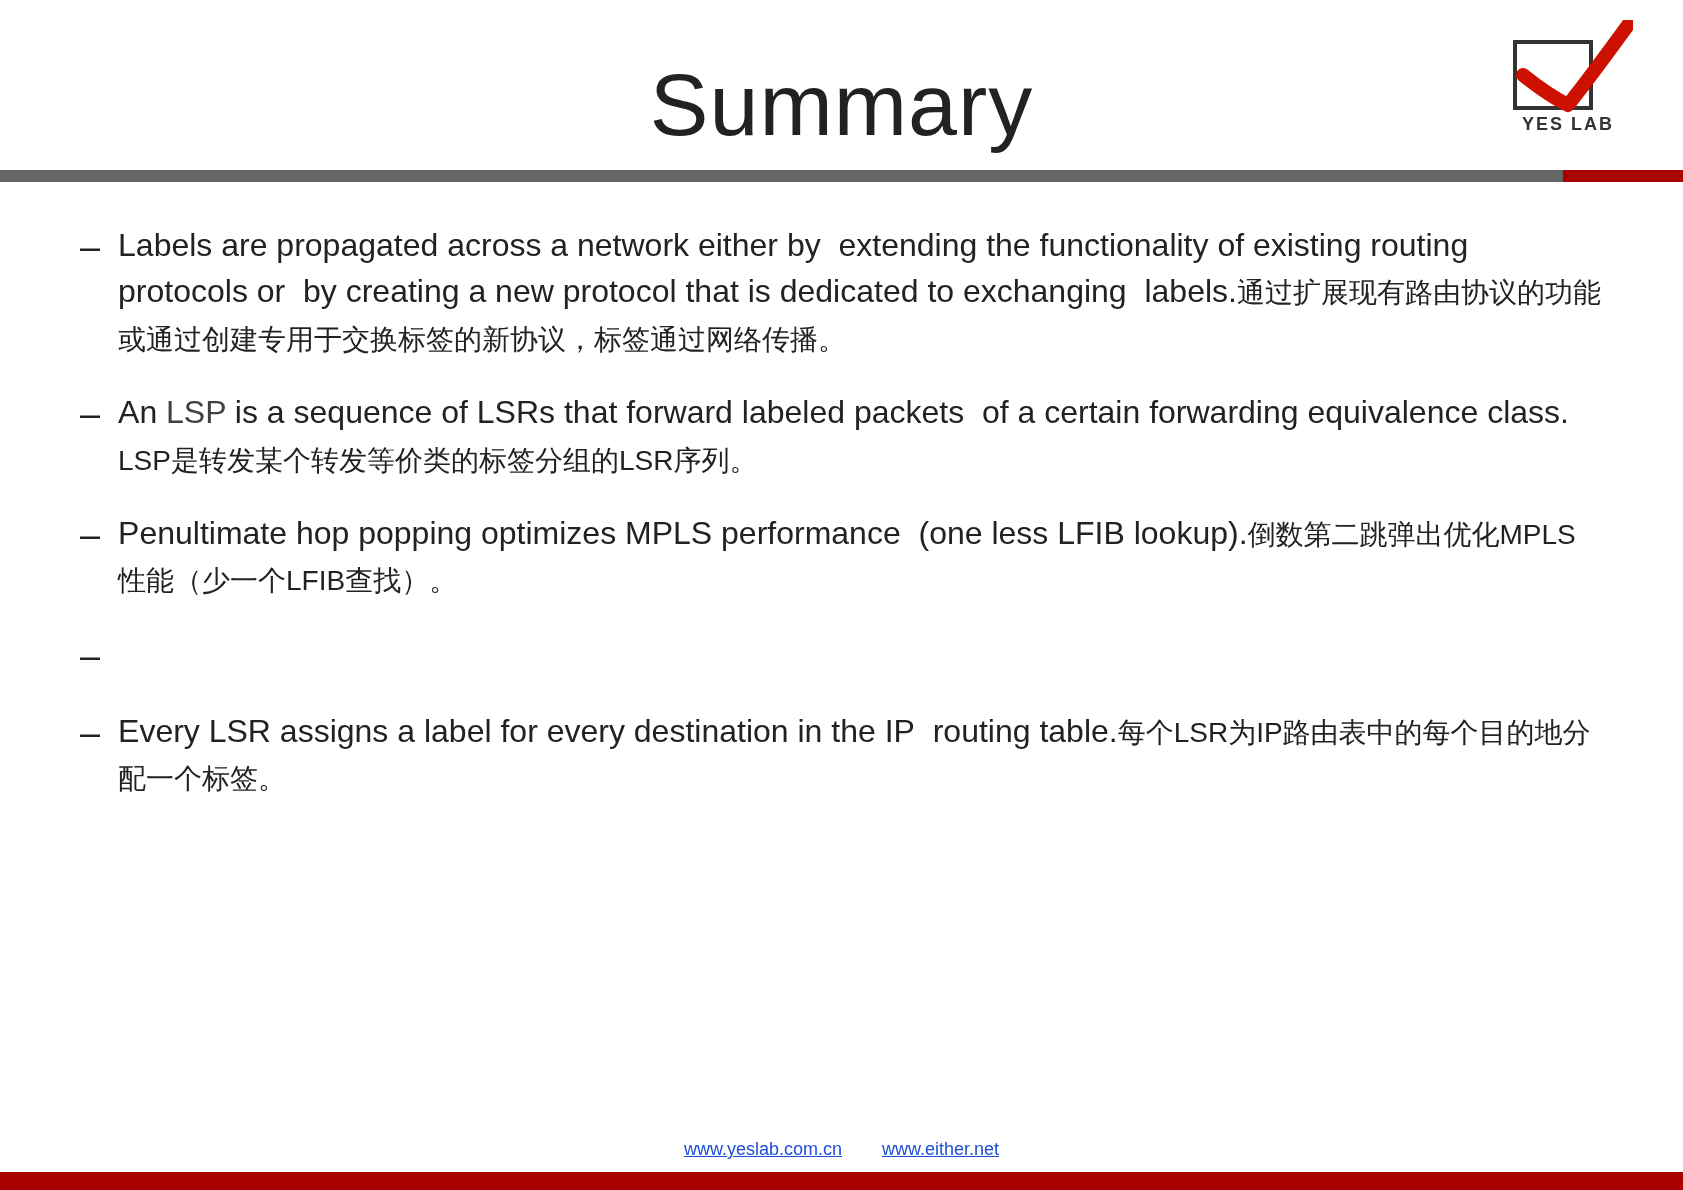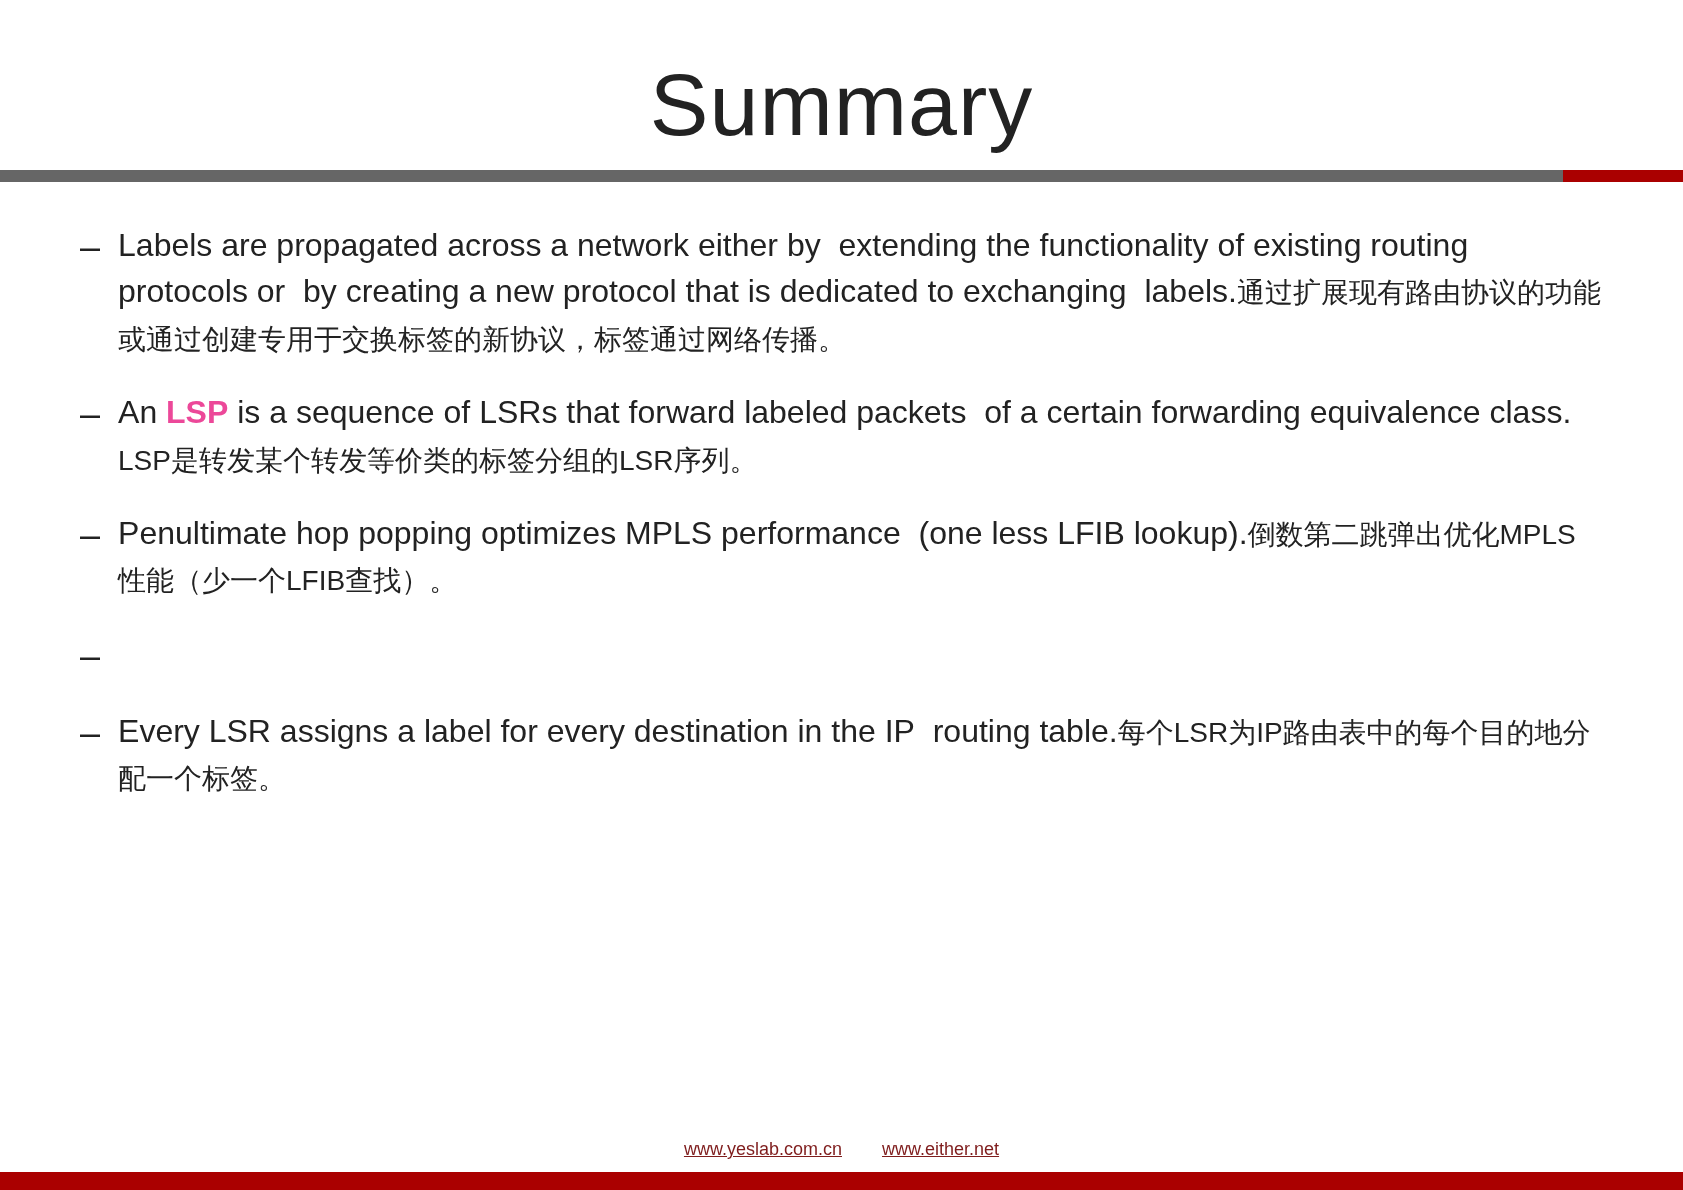--- a/index.html
+++ b/index.html
@@ -161,6 +161,18 @@
   <div class="header">
     <h1 class="title">Summary</h1>
 
+    <div class="logo">
+      <div class="logo-checkmark">
+
+        <div class="logo-box"></div>
+
+        <svg width="120" height="95" viewBox="0 0 120 95" style="position:absolute;top:0;left:0;">
+
+          <path d="M 10 55 Q 35 75 55 85 Q 75 60 115 5" fill="none" stroke="#cc1100" stroke-width="14" stroke-linecap="round" stroke-linejoin="round"></path>
+        </svg>
+      </div>
+      <div class="logo-text">YES LAB</div>
+    </div>
   </div>
 
   <div class="divider-container">

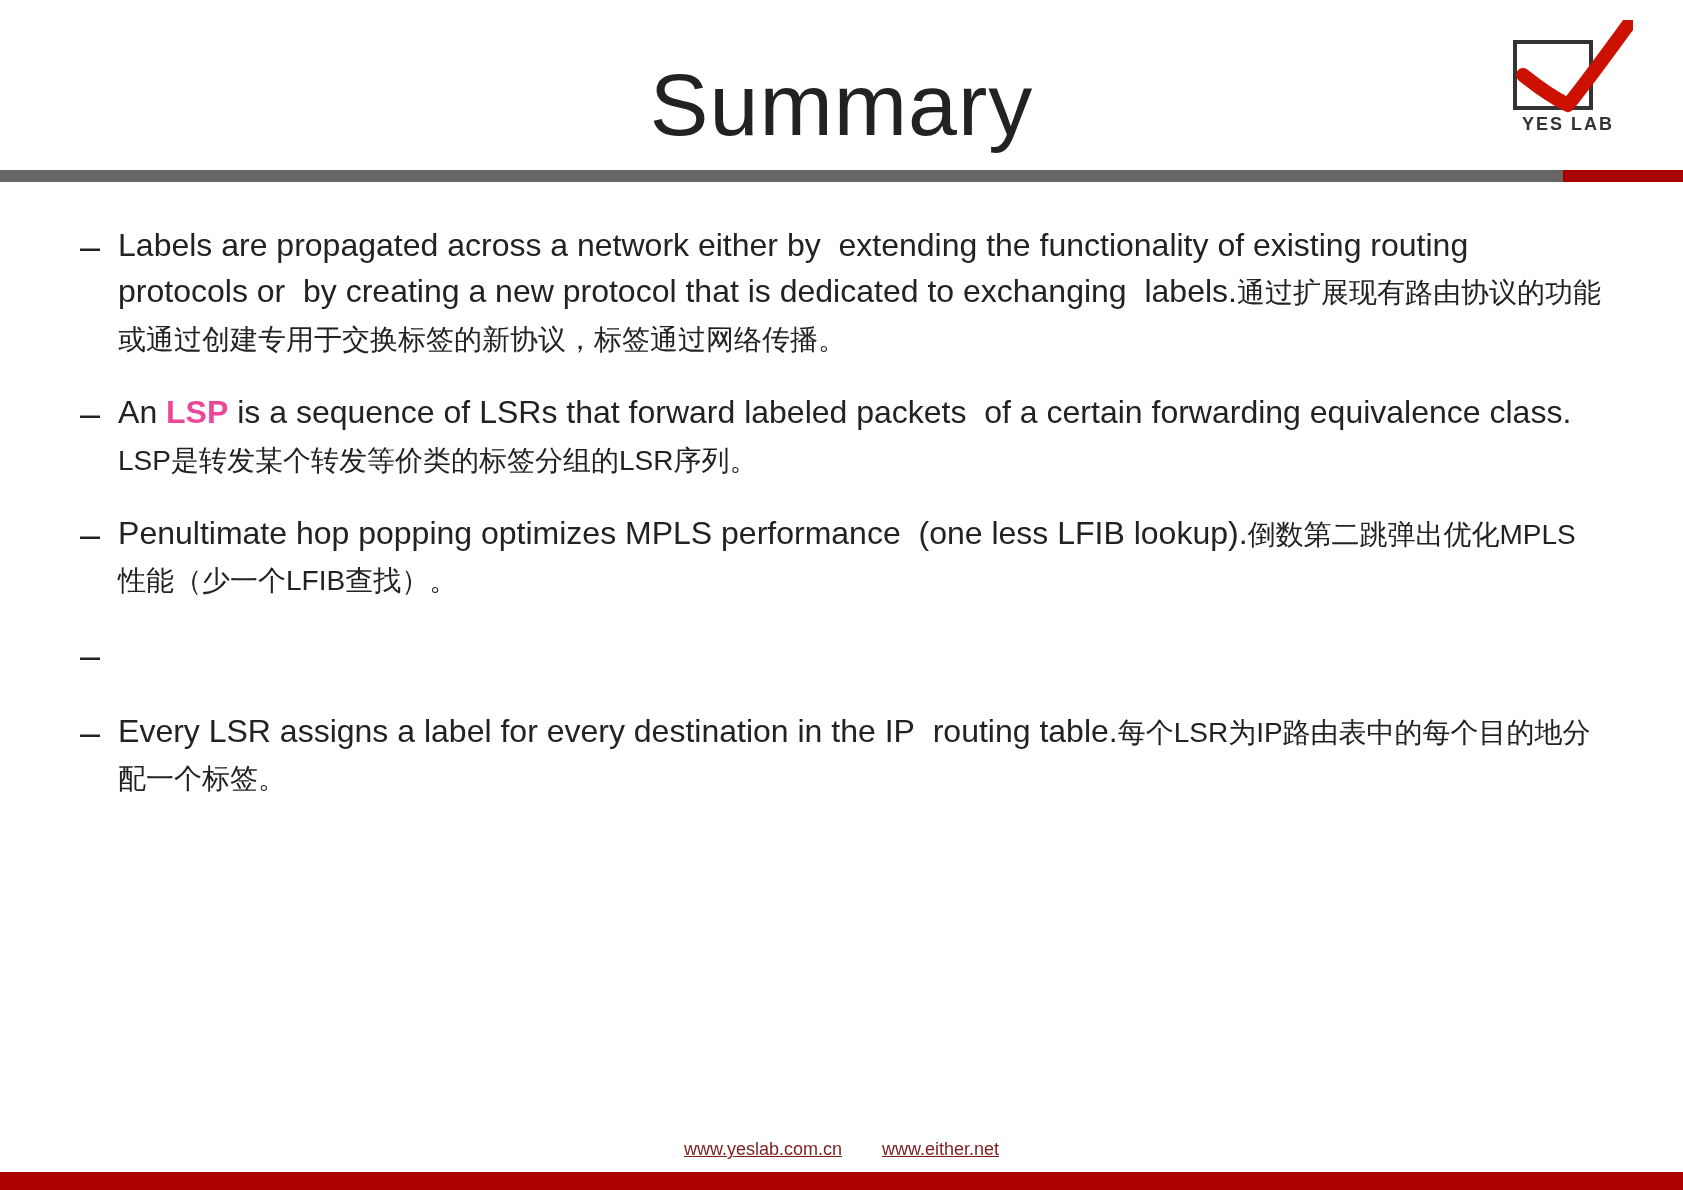--- a/index.html
+++ b/index.html
@@ -123,8 +123,8 @@
     }
 
     .bullet-text .highlight {
-      color: #ec4899;
-      font-weight: bold;
+      color: #404040;
+      font-weight: normal;
     }
 
     .bullet-text .chinese {

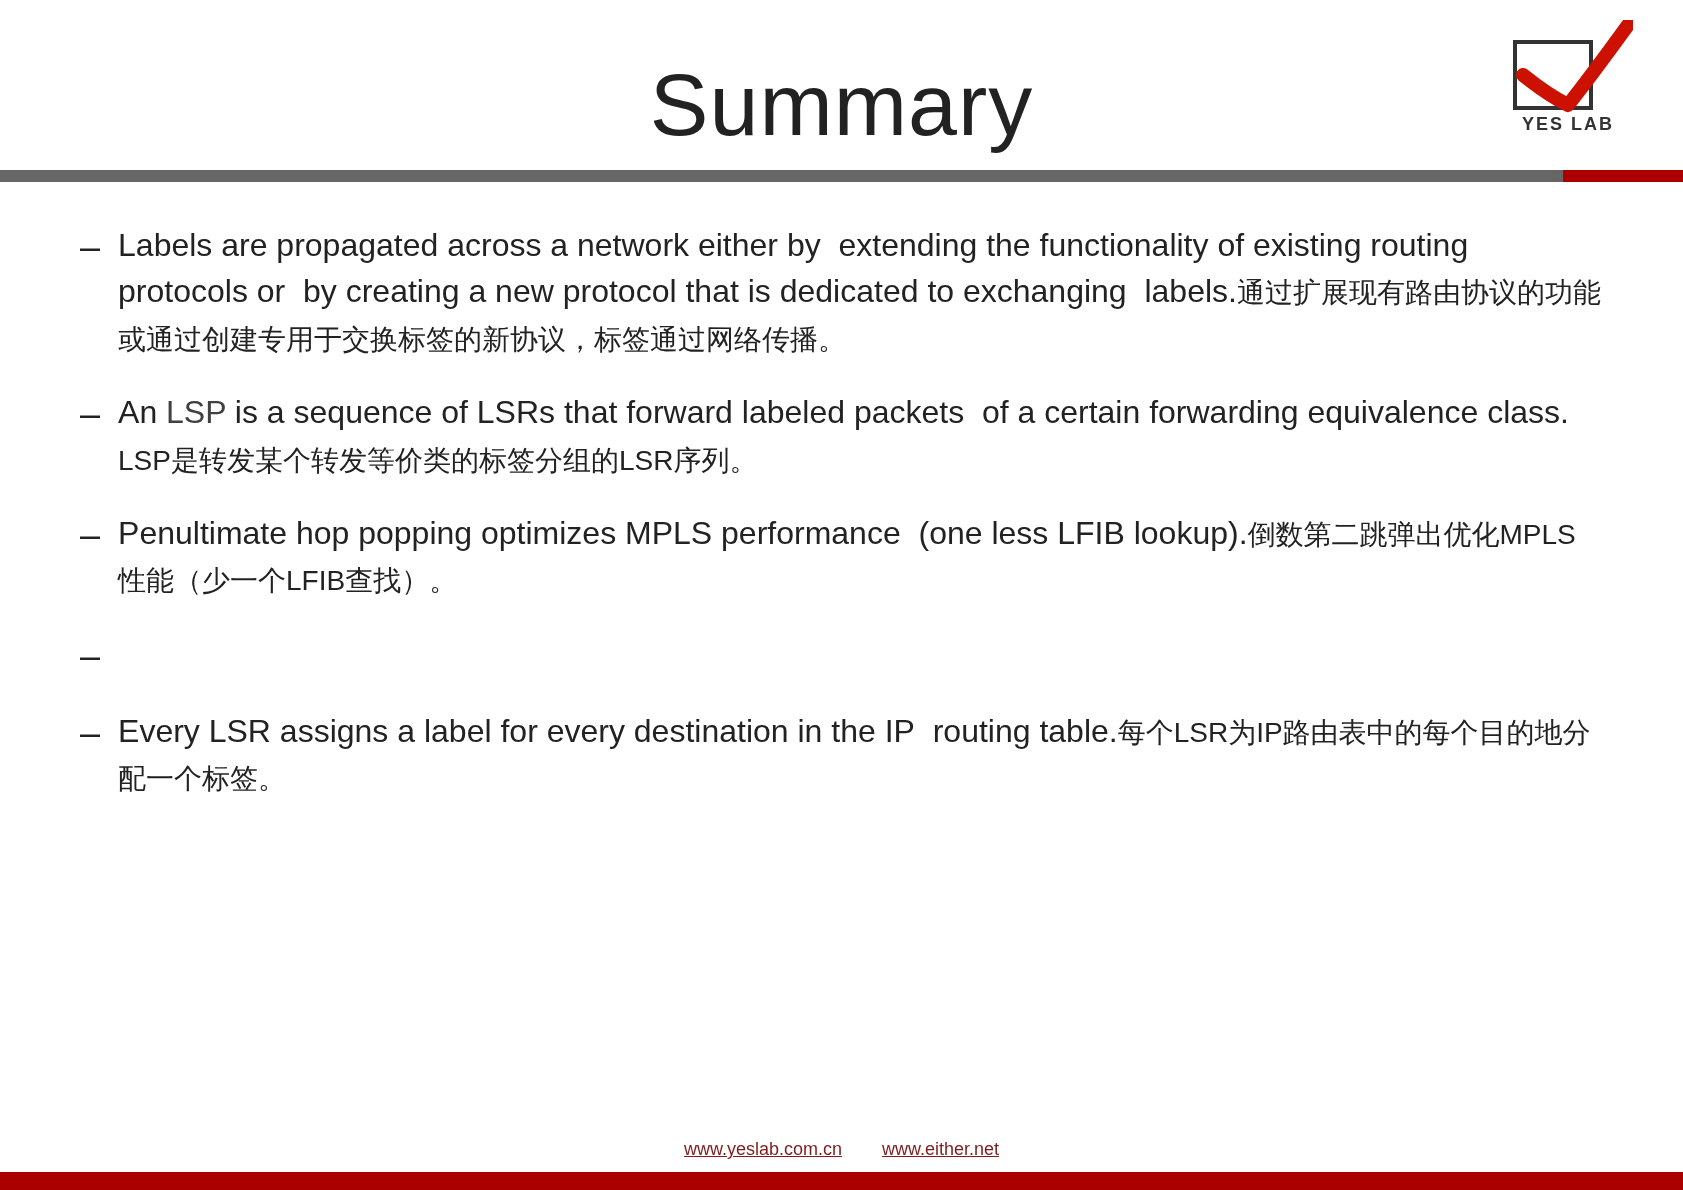--- a/index.html
+++ b/index.html
@@ -142,7 +142,7 @@
 
     .footer-link {
       font-size: 18px;
-      color: #7f1d1d;
+      color: #1d4ed8;
       text-decoration: underline;
     }
 

